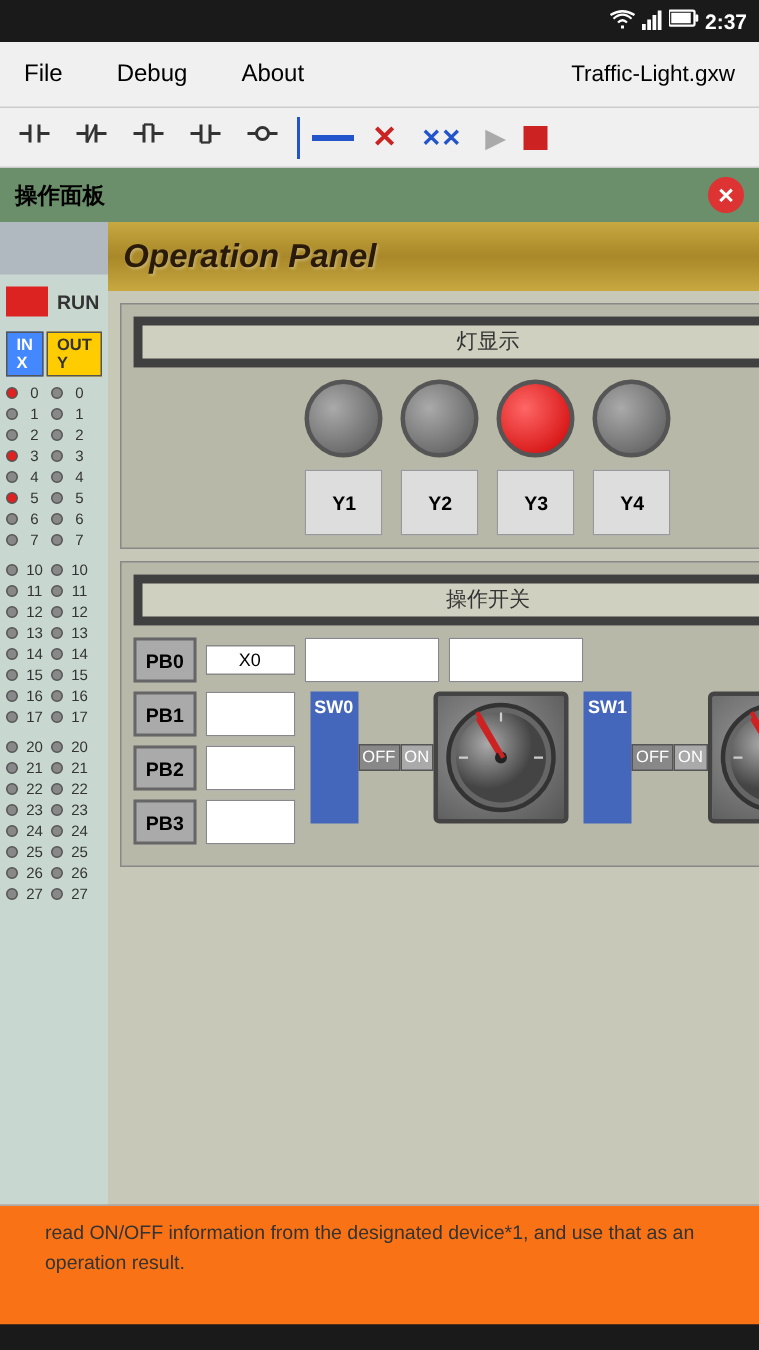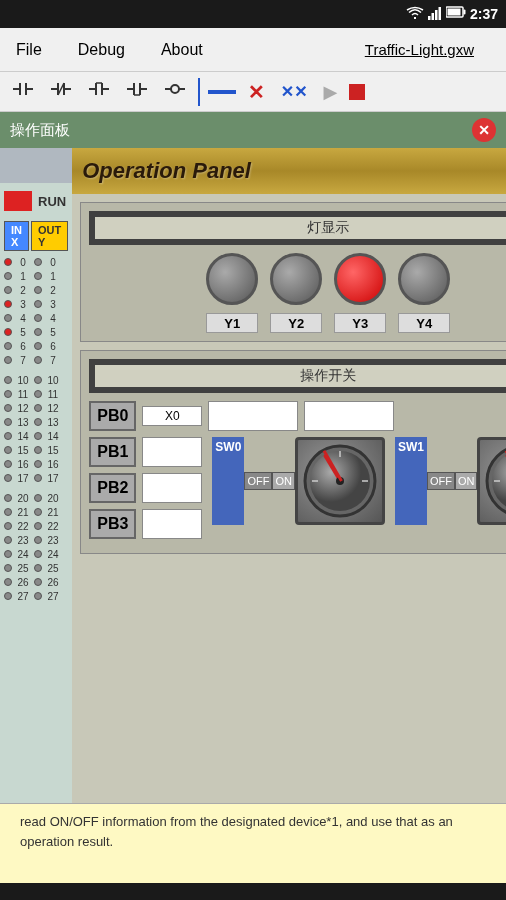--- a/index.html
+++ b/index.html
@@ -55,8 +55,7 @@
       font-size: 15px;
       color: #000;
       margin-left: auto;
-      margin-right: 24px;
-      text-decoration: underline;
+      margin-right: 8px;
     }
 
     

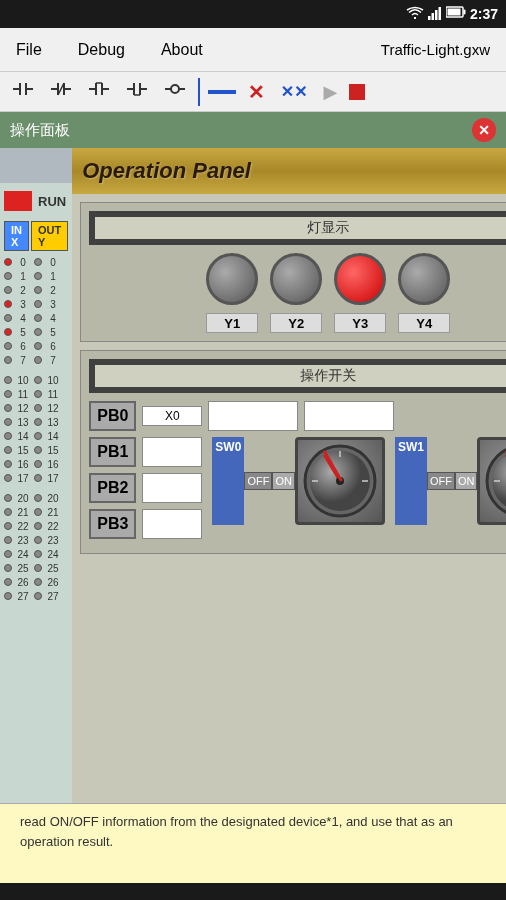--- a/index.html
+++ b/index.html
@@ -109,9 +109,9 @@
       height: 36px;
     }
     .window-title-text {
-      color: #ffffff;
+      color: #000000;
       font-size: 15px;
-      font-weight: normal;
+      font-weight: bold;
     }
     .close-btn {
       width: 24px;

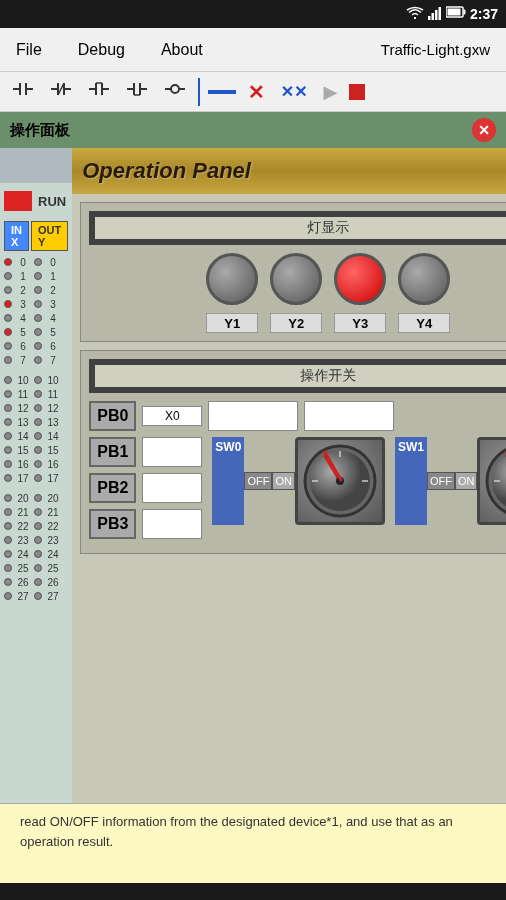--- a/index.html
+++ b/index.html
@@ -262,7 +262,7 @@
     }
     .lamp-label {
       width: 52px;
-      height: 20px;
+      height: 44px;
       background: #ddd;
       border: 1px solid #999;
       display: flex;

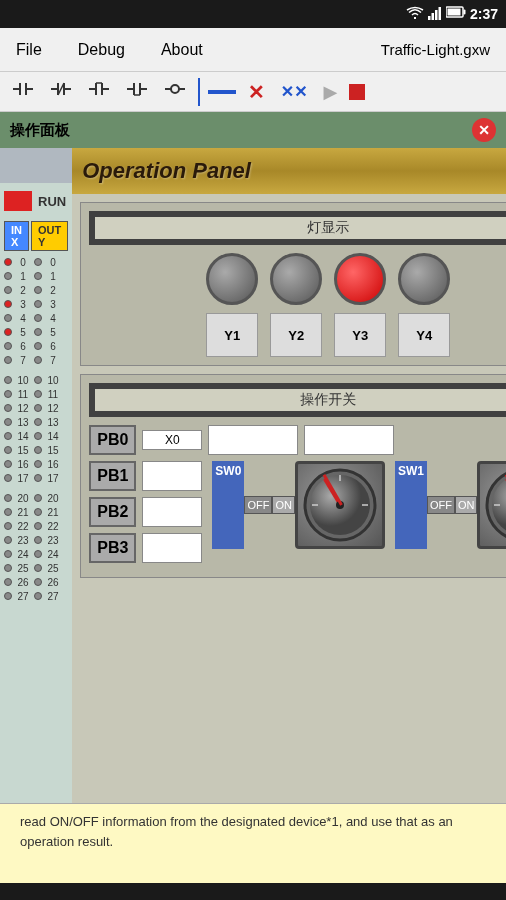--- a/index.html
+++ b/index.html
@@ -283,7 +283,7 @@
       background: #aaa;
       border: 2px solid #666;
       padding: 4px 6px;
-      font-size: 16px;
+      font-size: 13px;
       font-weight: bold;
       text-align: center;
       cursor: pointer;

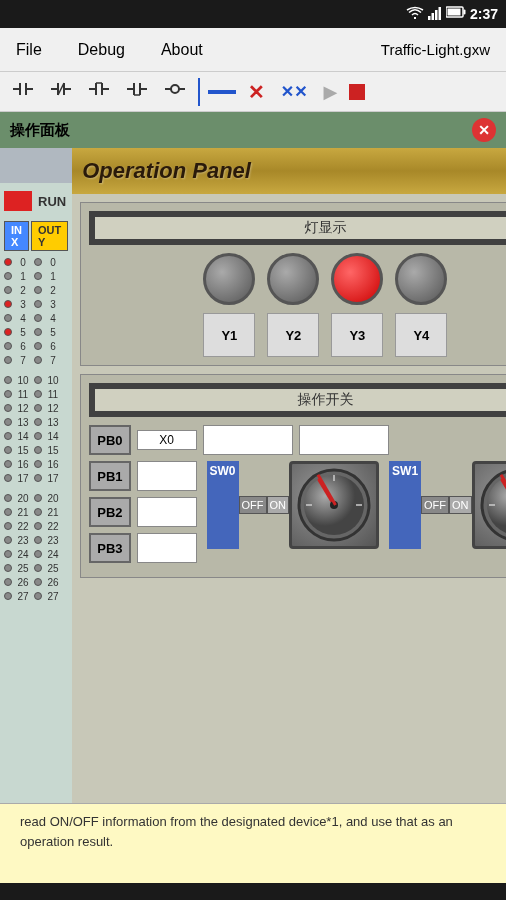--- a/index.html
+++ b/index.html
@@ -370,8 +370,8 @@
 
     
     #text-area {
-      background: #fef9c3;
-      padding: 8px 20px;
+      background: #f97316;
+      padding: 8px 30px;
       font-size: 13px;
       color: #333;
       line-height: 1.5;

